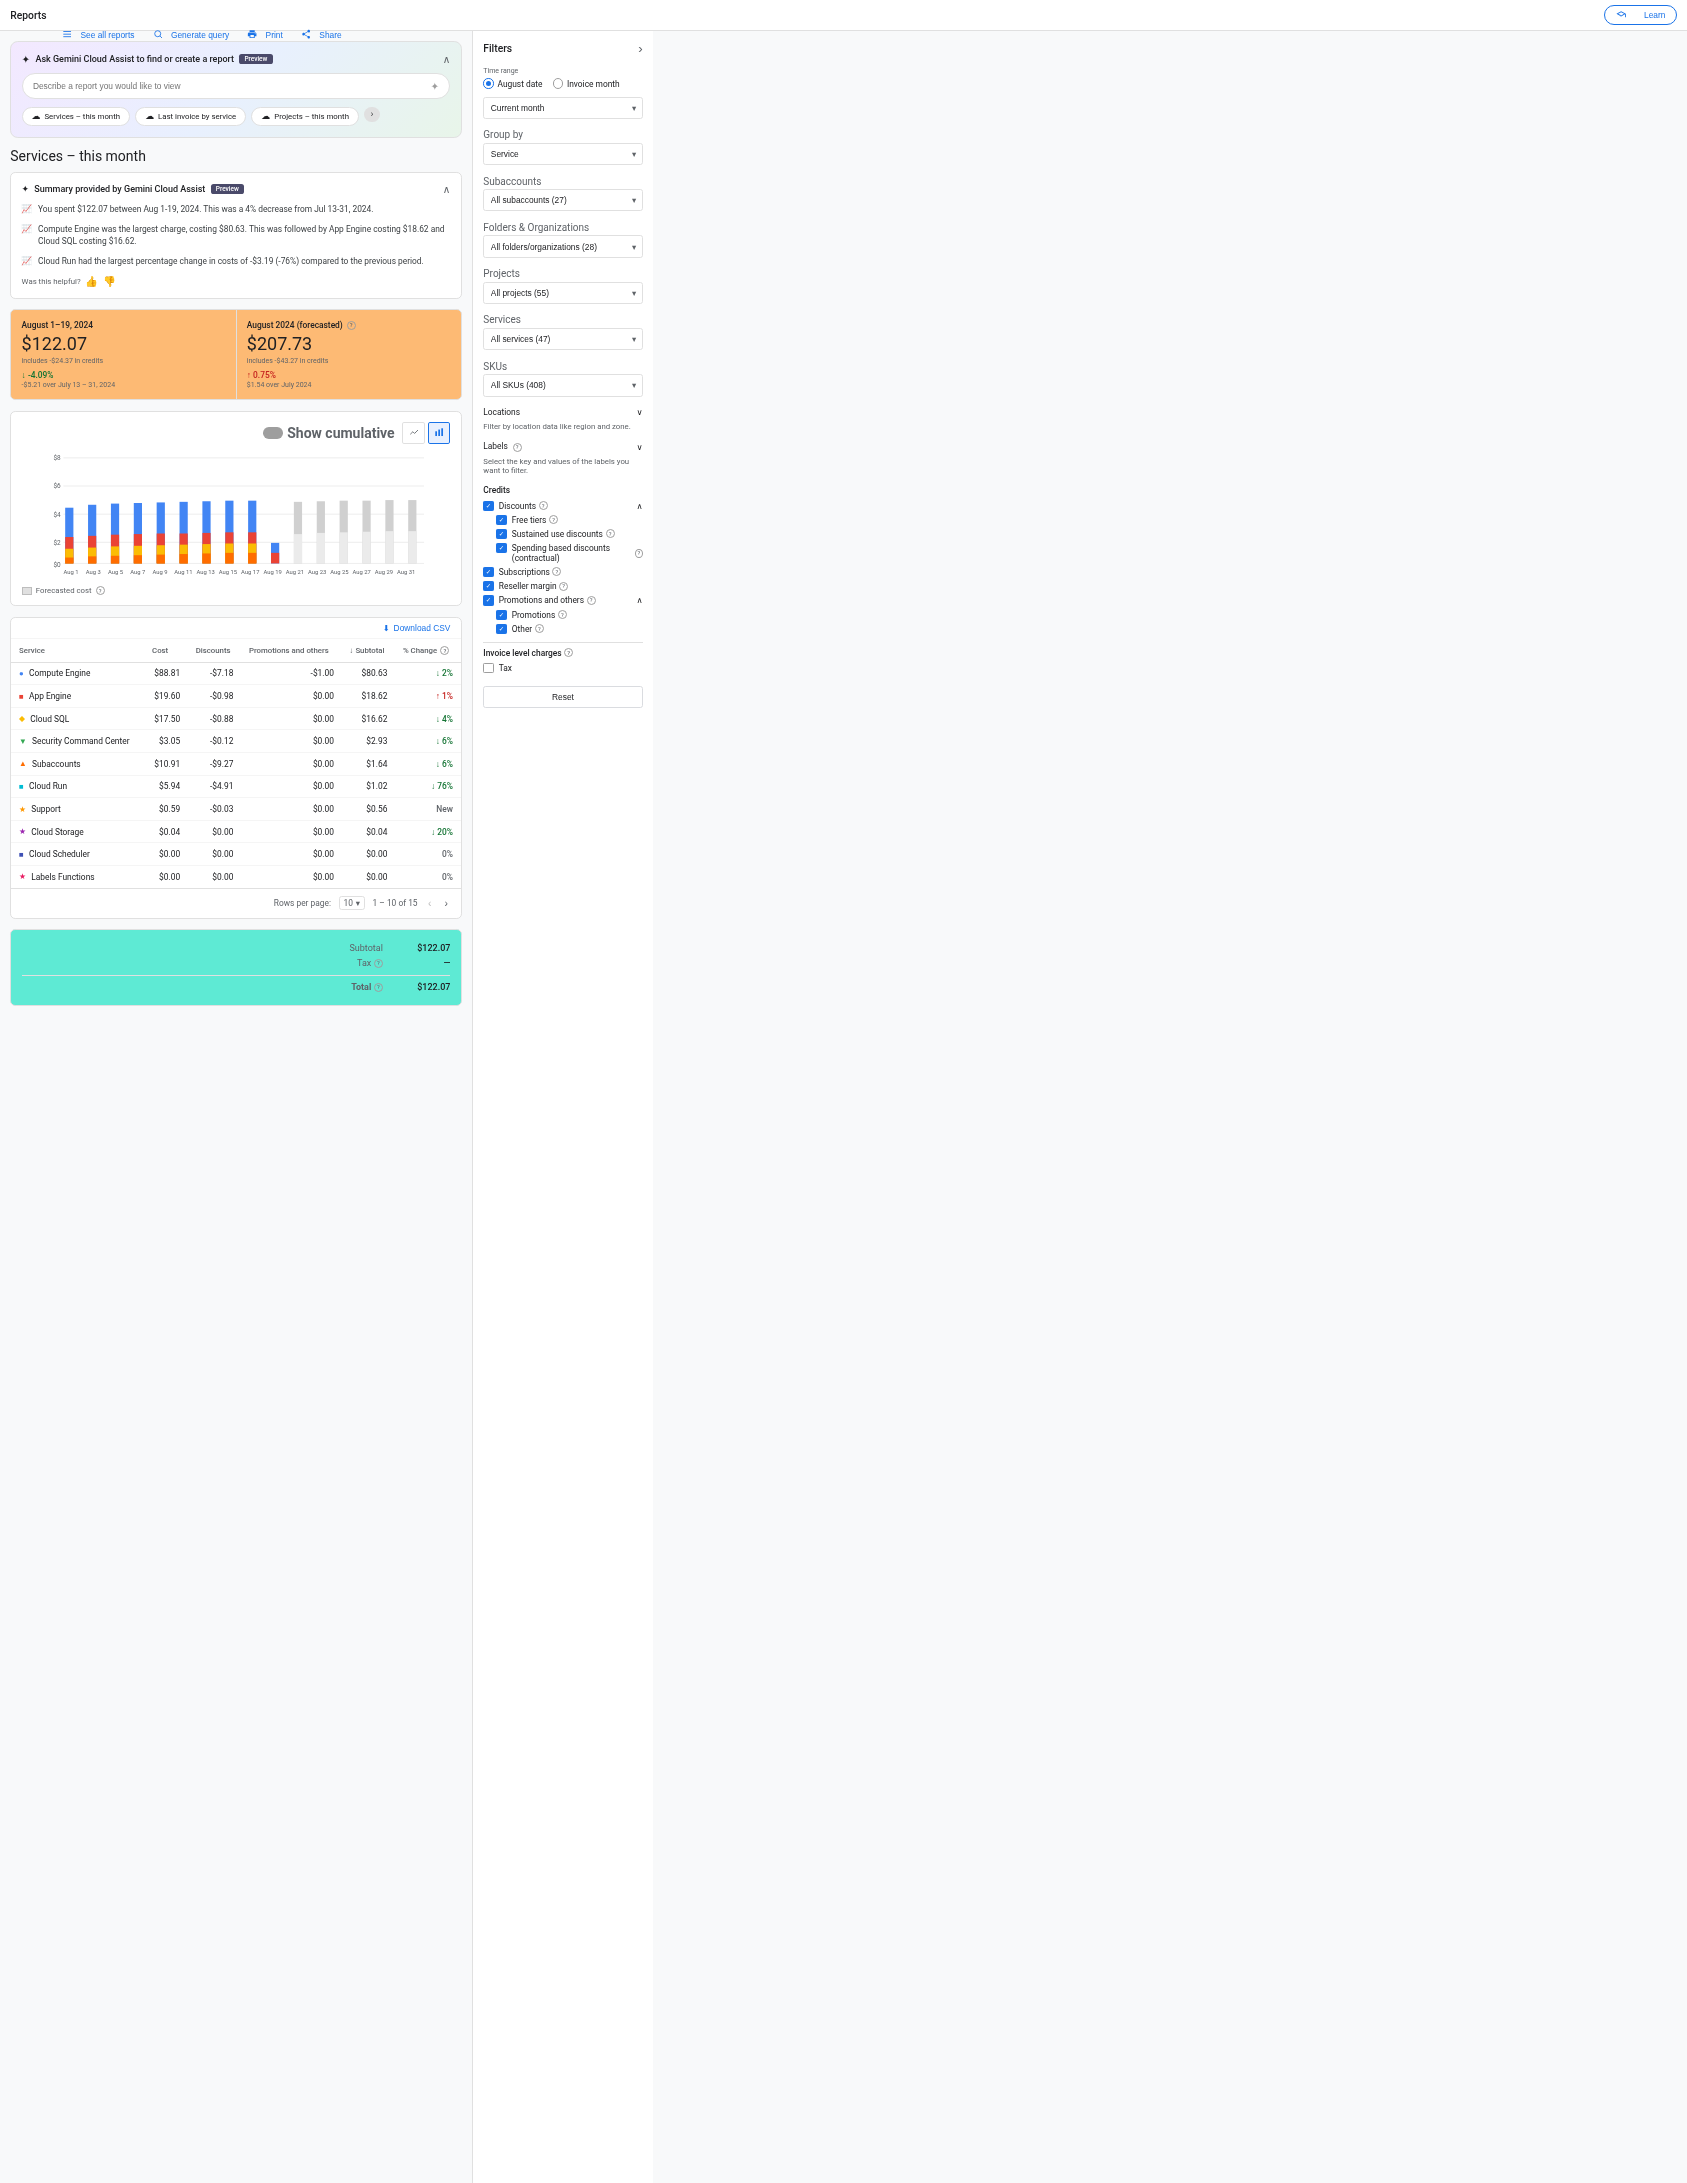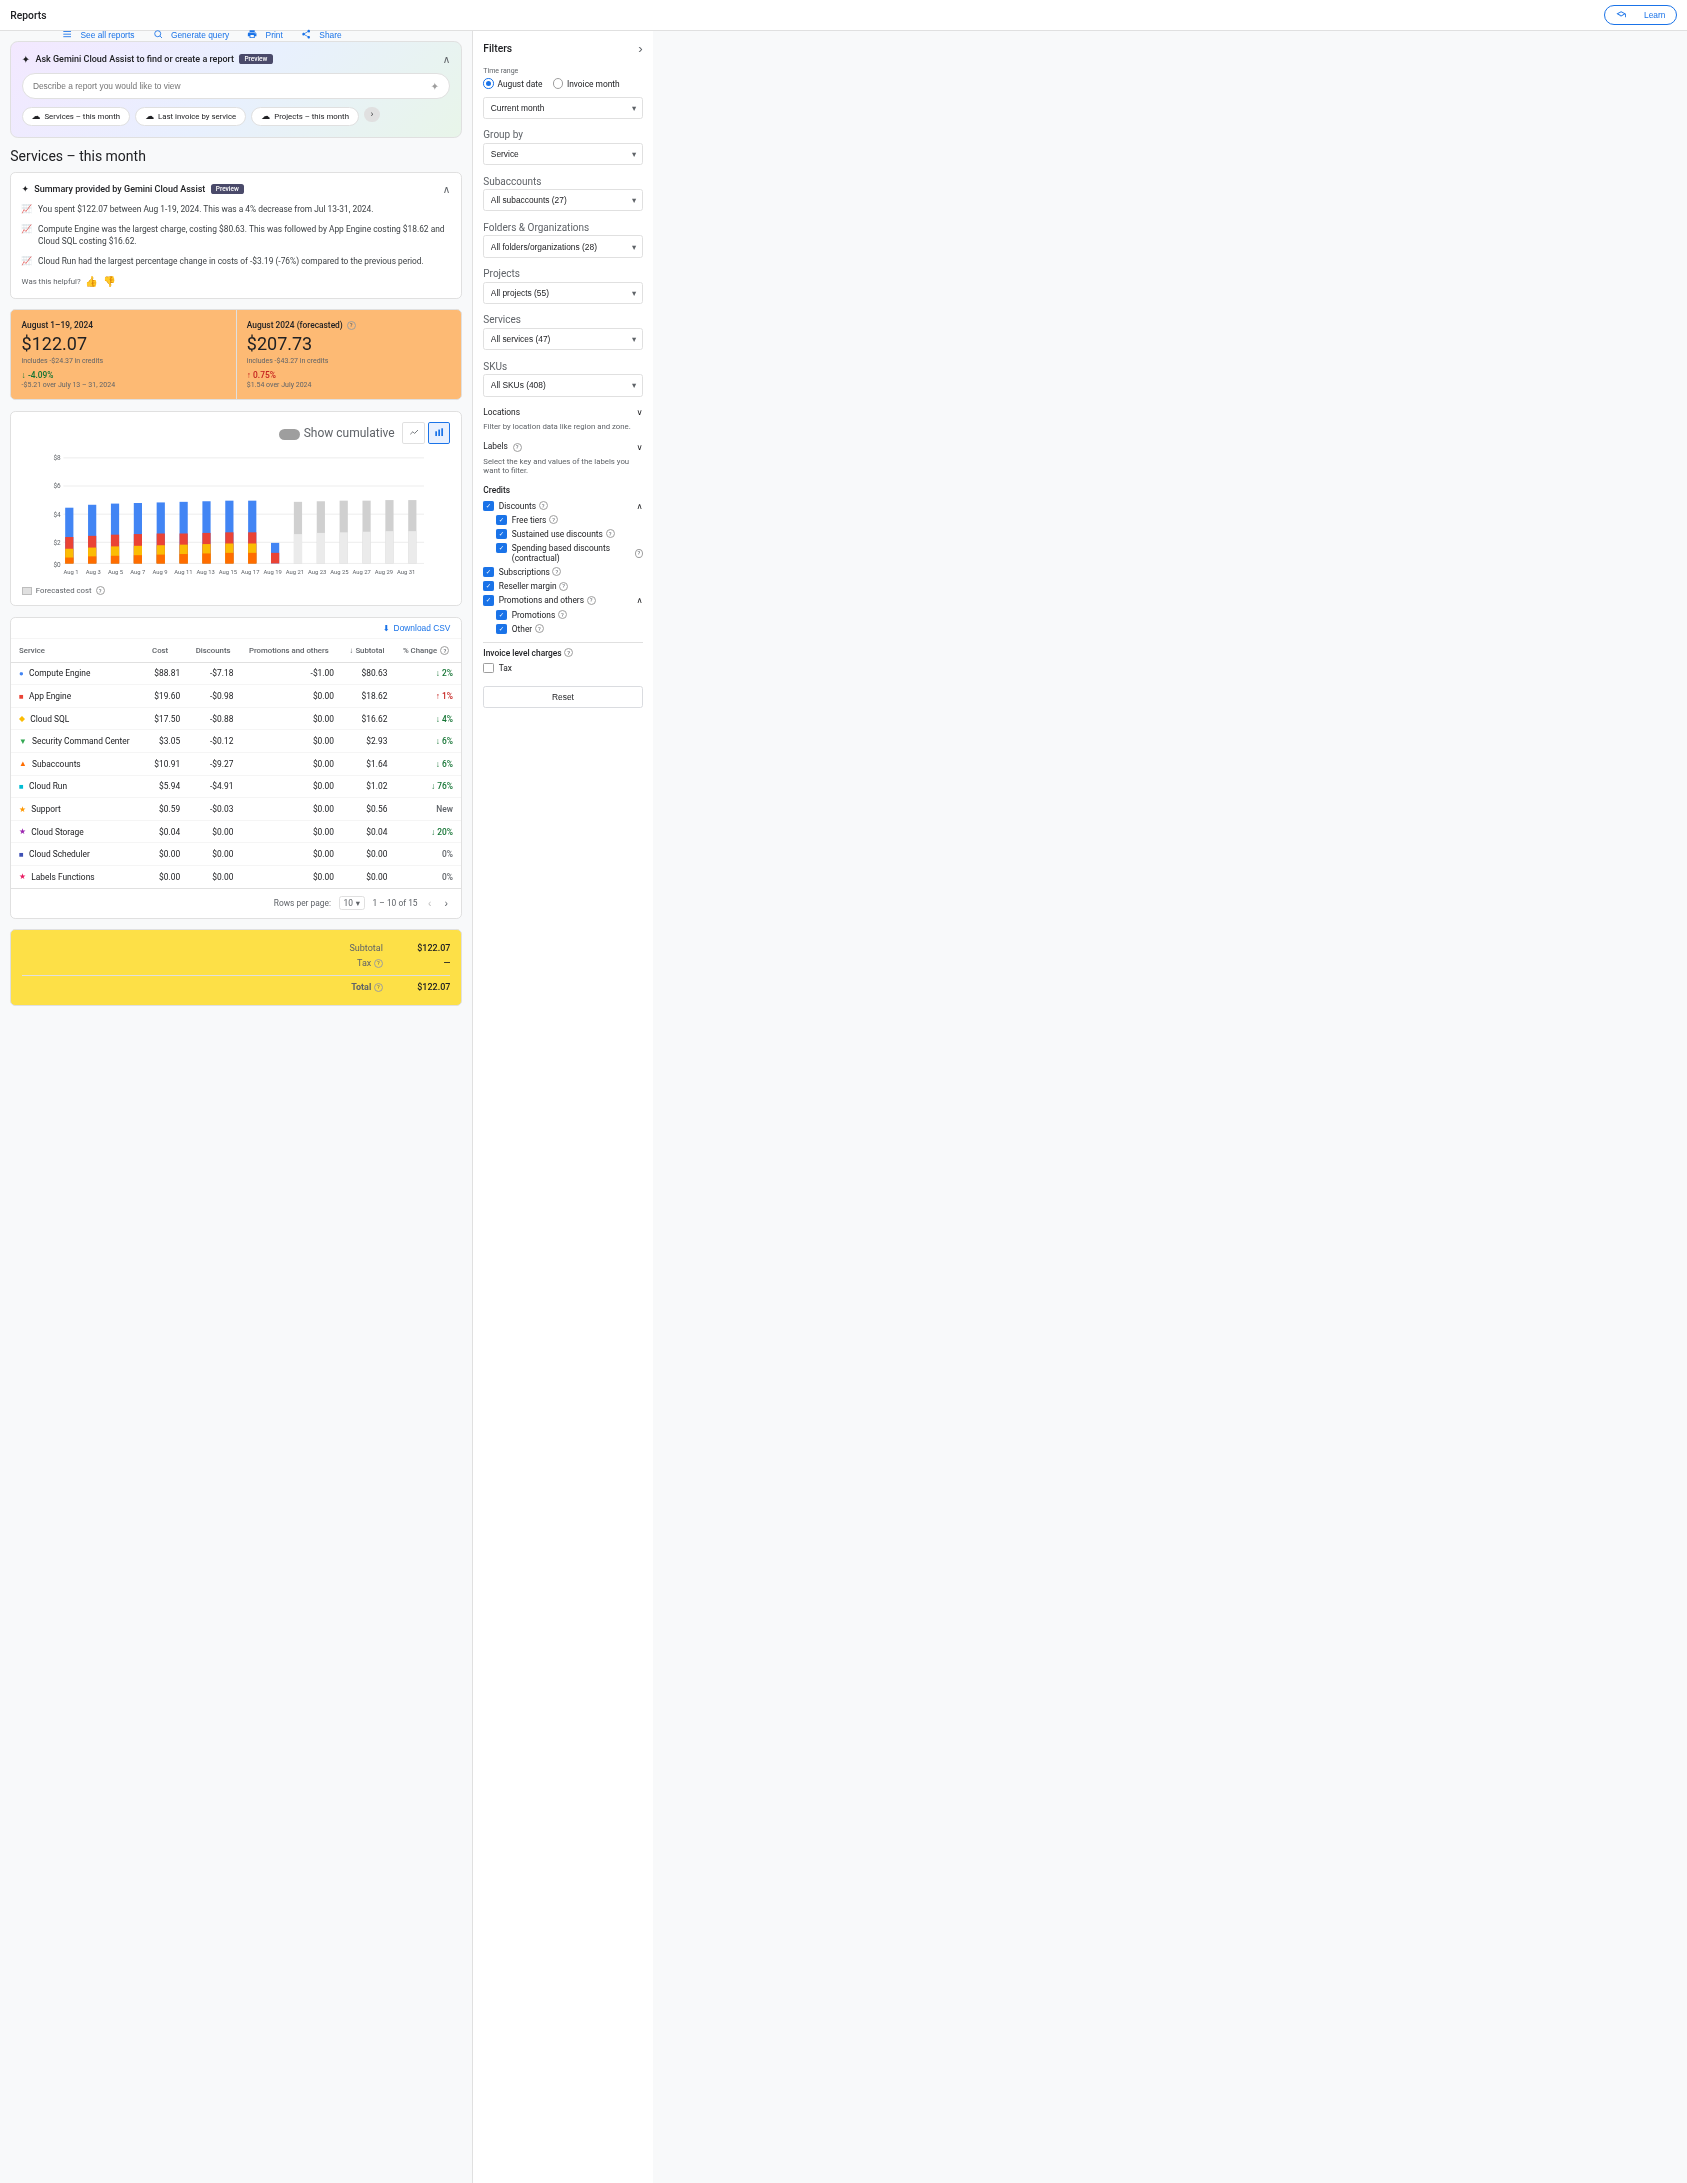--- a/index.html
+++ b/index.html
@@ -54,7 +54,7 @@
     
     .chart-container { background: #fff; border: 0.6px solid #e0e0e0; border-radius: 5.2px; padding: 10.3px; margin-bottom: 10.3px; }
     .chart-controls { display: flex; align-items: center; justify-content: flex-end; gap: 7.8px; margin-bottom: 7.8px; }
-    .show-cumulative { display: flex; align-items: flex-end; gap: 3.9px; font-size: 12px; color: #5f6368; }
+    .show-cumulative { display: flex; align-items: center; gap: 3.9px; font-size: 14px; color: #5f6368; font-weight: bold; }
     .toggle-switch { width: 20.7px; height: 11.6px; background: #9e9e9e; border-radius: 5.8px; position: relative; cursor: pointer; }
     .chart-type-btns { display: flex; gap: 2.6px; }
     .chart-type-btn { padding: 2.6px 5.2px; border: 0.6px solid #e0e0e0; background: none; cursor: pointer; border-radius: 1.9px; }

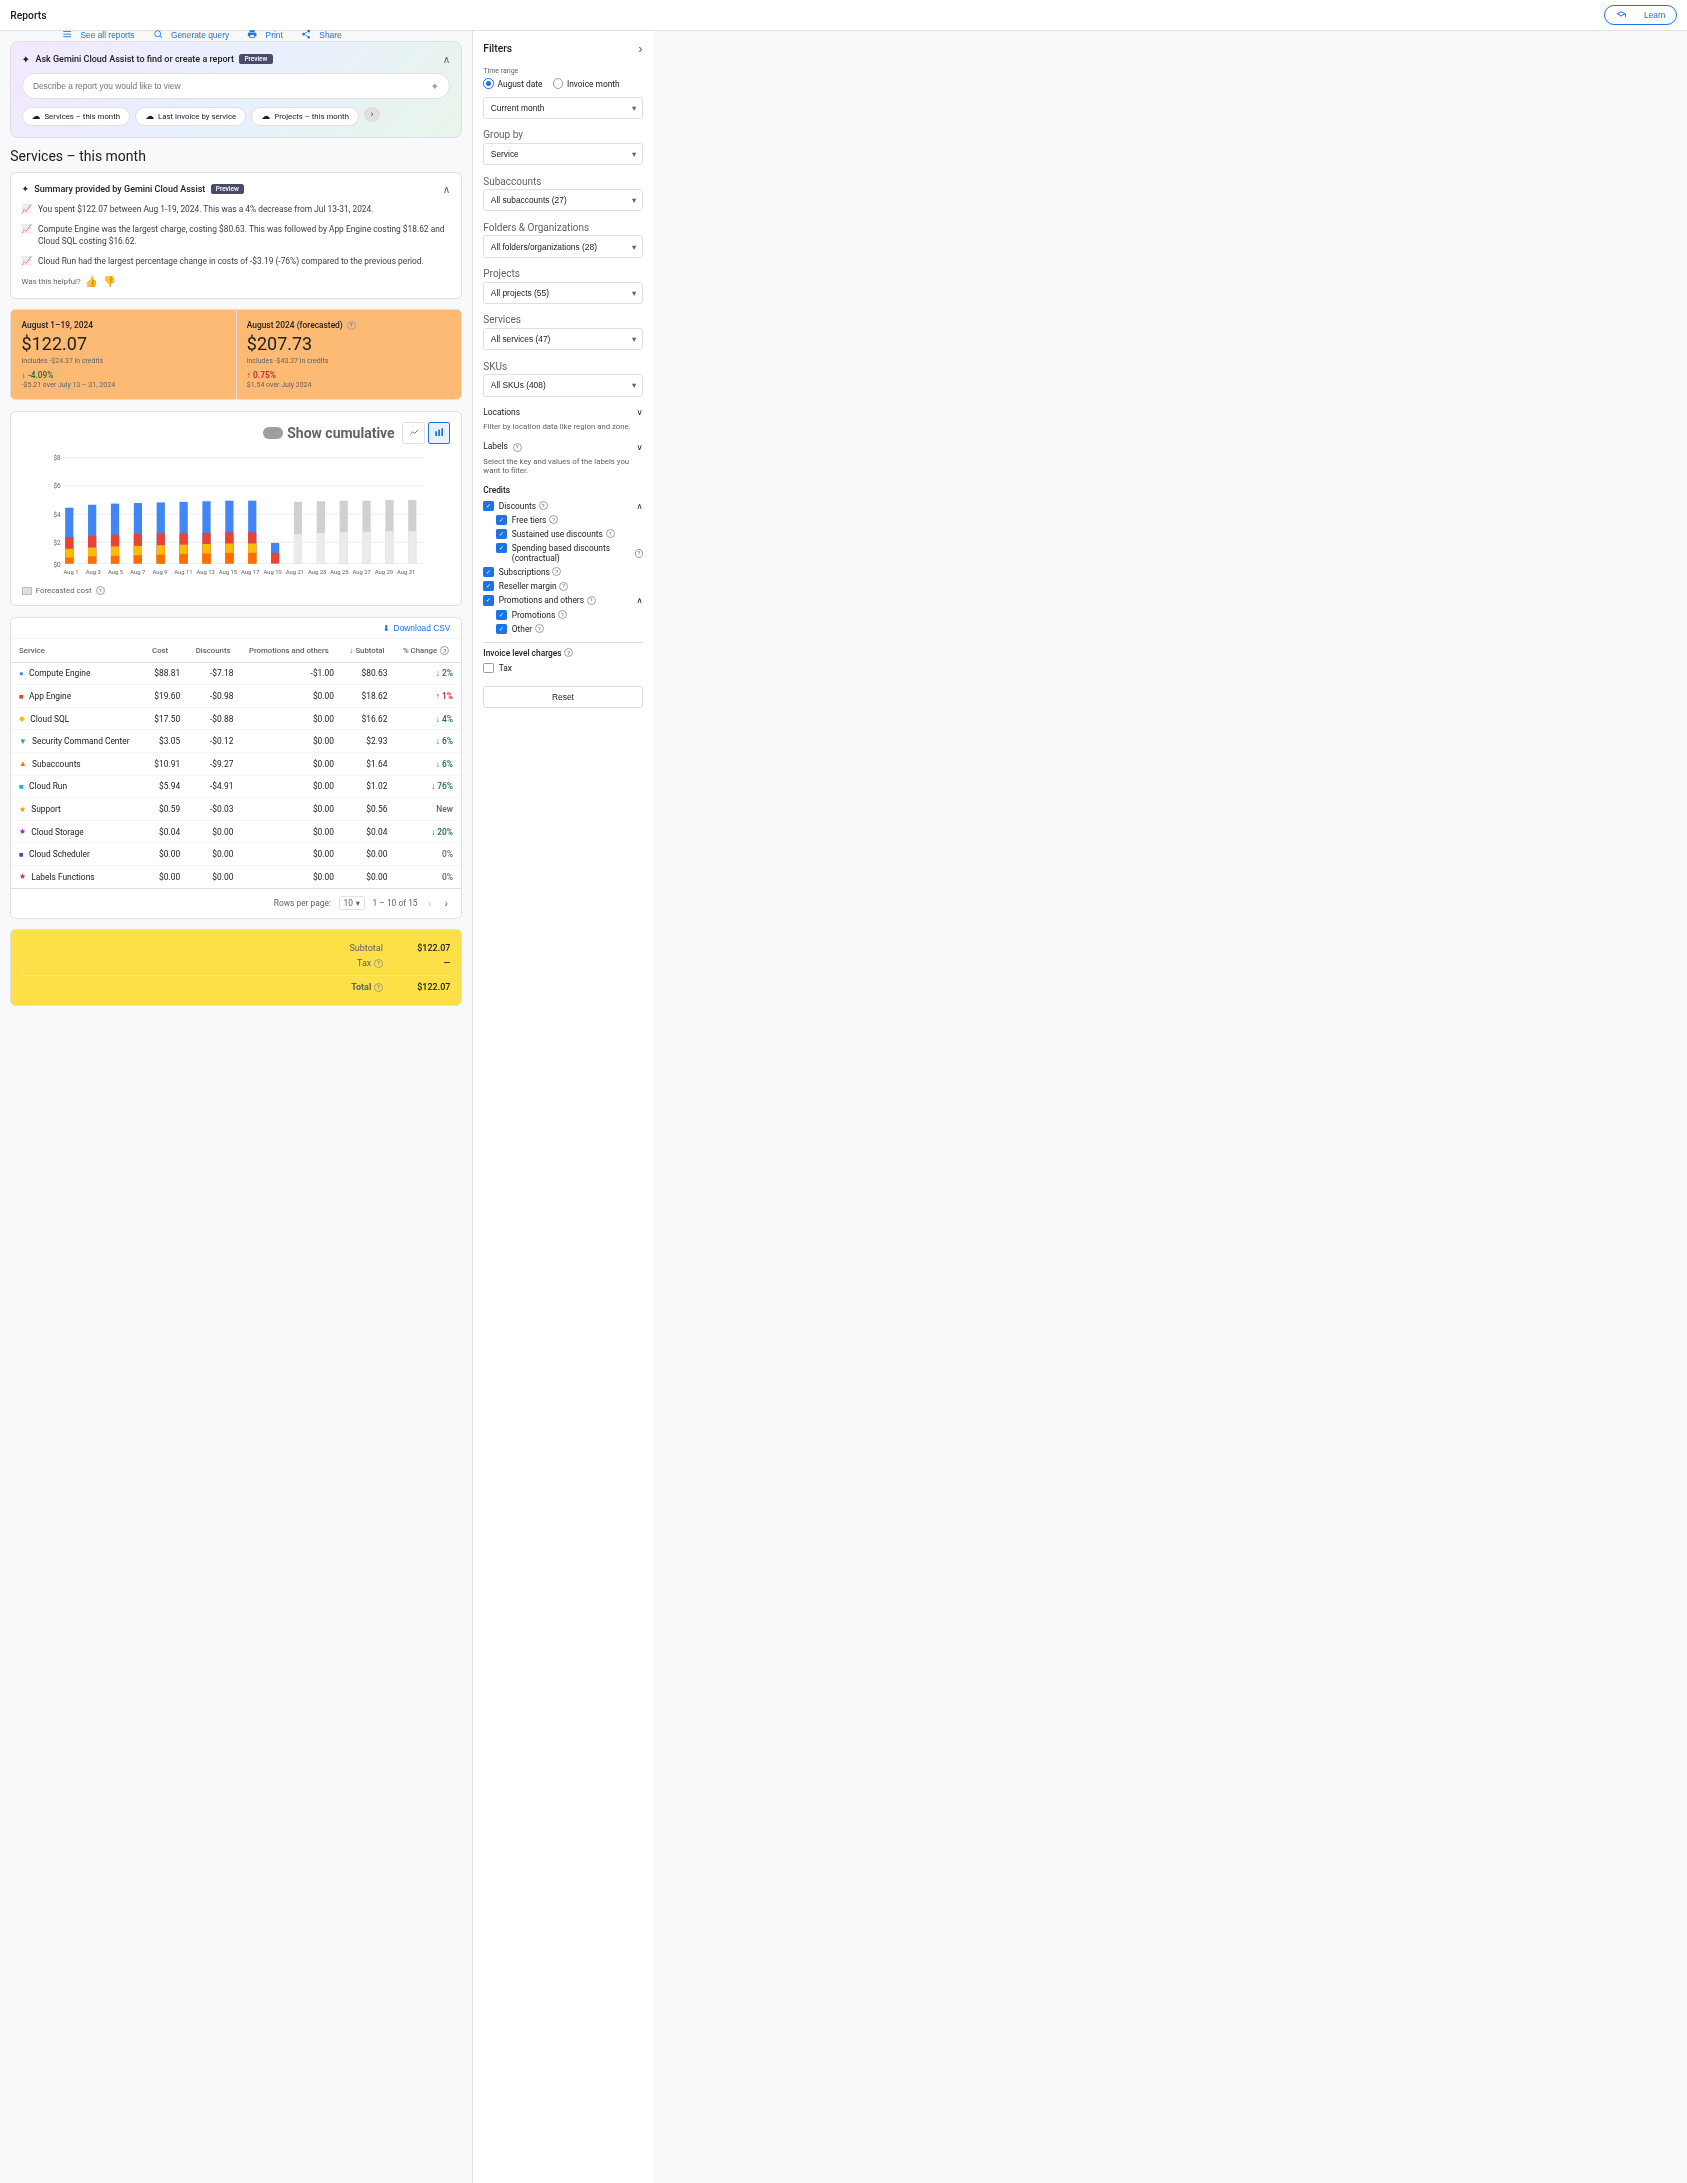--- a/index.html
+++ b/index.html
@@ -86,7 +86,7 @@
     .page-nav-btn:disabled { color: #bdbdbd; }
 
     
-    .totals-card { background: #fde047; border: 0.6px solid #e0e0e0; border-radius: 5.2px; padding: 10.3px; }
+    .totals-card { background: #5eead4; border: 0.6px solid #e0e0e0; border-radius: 5.2px; padding: 10.3px; }
     .totals-row { display: flex; justify-content: flex-end; align-items: center; gap: 15.5px; padding: 2.6px 0; font-size: 9px; }
     .totals-label { color: #5f6368; display: flex; align-items: center; gap: 2.6px; }
     .totals-value { font-weight: 500; min-width: 52px; text-align: right; }

